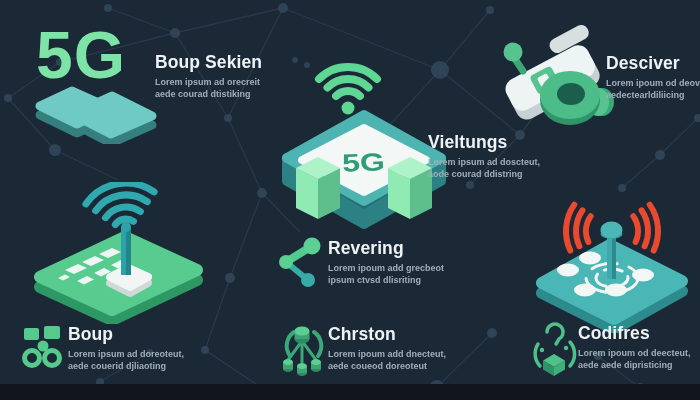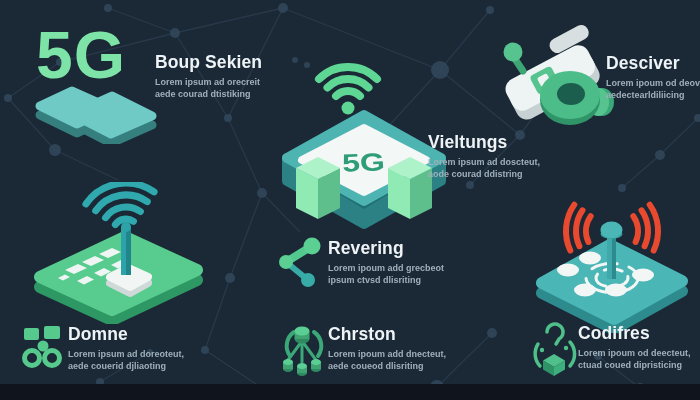--- a/index.html
+++ b/index.html
@@ -282,7 +282,7 @@
   </div>
 
   <div class="abs feature" style="left:68px;top:324px">
-    <div class="feature-title">Domne</div>
+    <div class="feature-title">Boup</div>
     <div class="feature-sub">
       <span>Lorem ipsum ad doreoteut,</span><br>
       <span>aede couerid djliaoting</span>

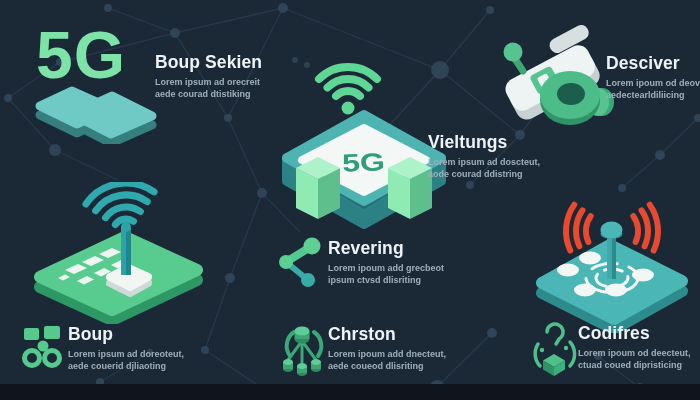--- a/index.html
+++ b/index.html
@@ -277,7 +277,7 @@
     <div class="feature-title">Chrston</div>
     <div class="feature-sub">
       <span>Lorem ipoum add dnecteut,</span><br>
-      <span>aede coueod dlisriting</span>
+      <span>aede coueod doreoteut</span>
     </div>
   </div>
 

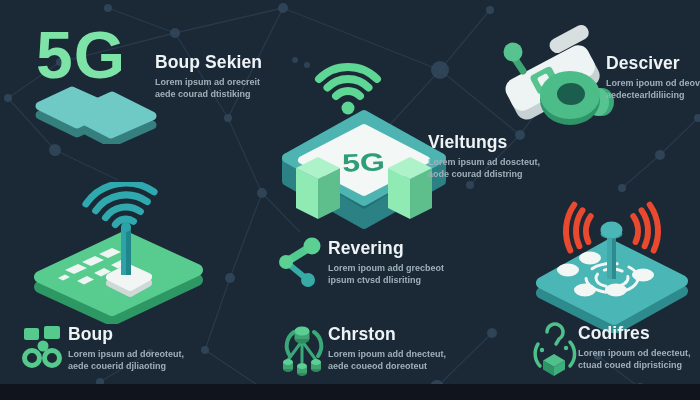--- a/index.html
+++ b/index.html
@@ -293,7 +293,7 @@
     <div class="feature-title">Codifres</div>
     <div class="feature-sub">
       <span>Lorem ipoum od deecteut,</span><br>
-      <span>ctuad coued dipristicing</span>
+      <span>aede aede dipristicing</span>
     </div>
   </div>
 

